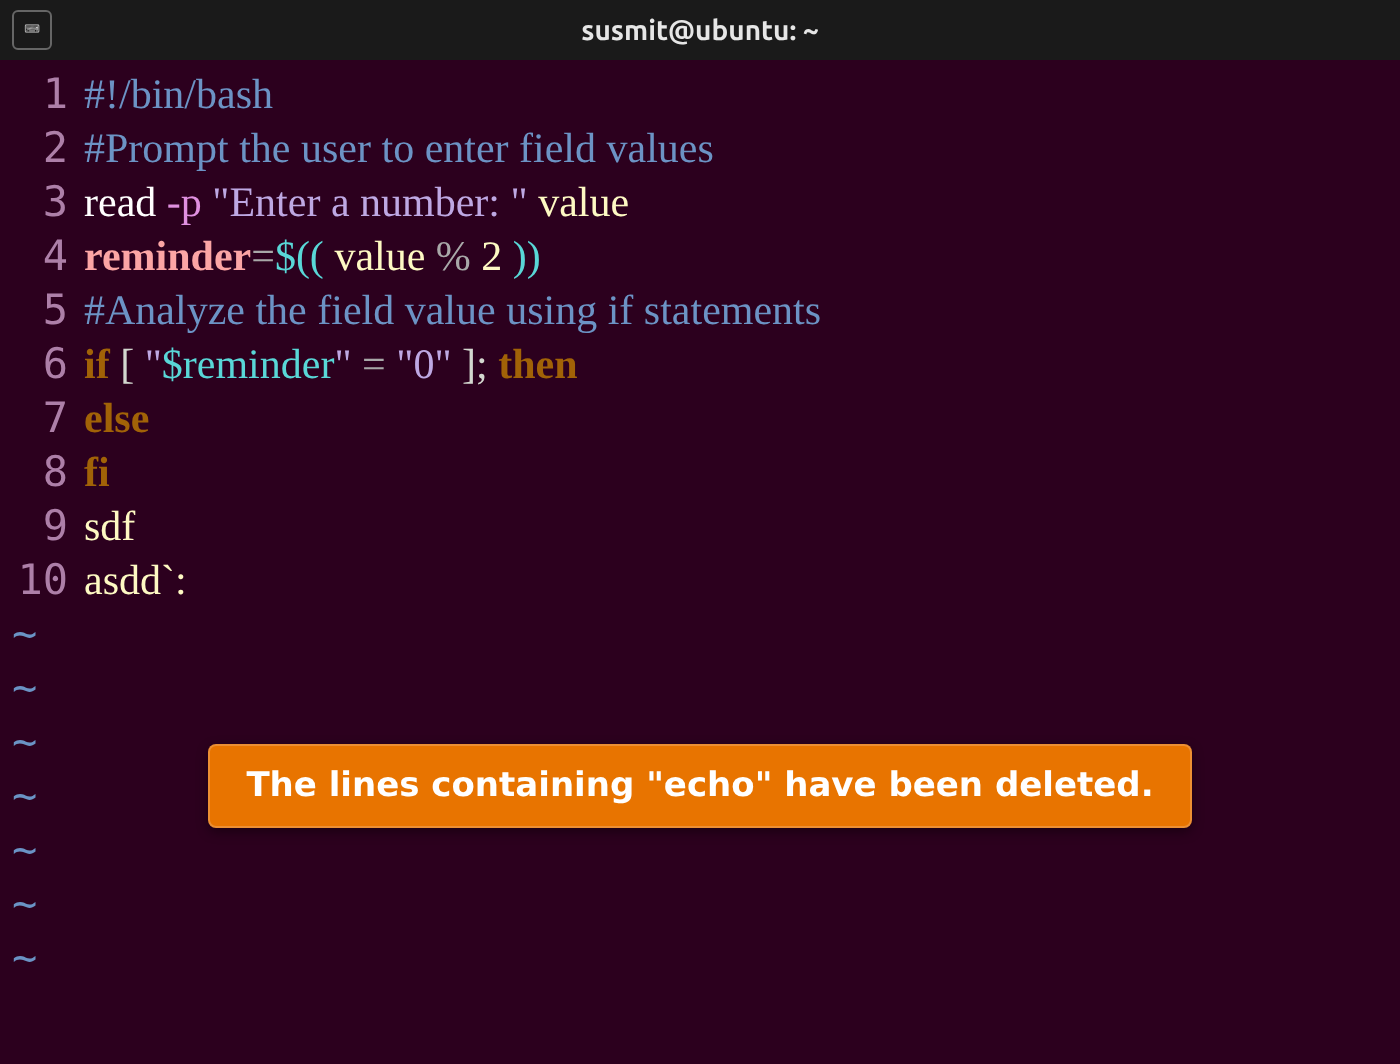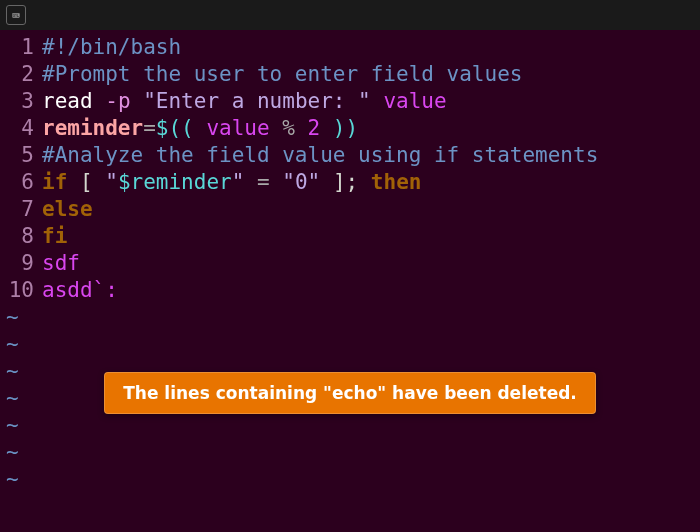--- a/index.html
+++ b/index.html
@@ -86,6 +86,7 @@
   <div class="titlebar-icon">
     <span>⌨</span>
   </div>
+  <div class="titlebar-title">susmit@ubuntu: ~</div>
 </div>
 
 <div class="editor" id="editor"><div class="line"><span class="ln">1</span><span class="code"><span class="c-comment">#!/bin/bash</span></span></div><div class="line"><span class="ln">2</span><span class="code"><span class="c-comment">#Prompt the user to enter field values</span></span></div><div class="line"><span class="ln">3</span><span class="code"><span class="c-builtin">read</span><span class="c-plain"> </span><span class="c-flag">-p</span><span class="c-plain"> </span><span class="c-str">"Enter a number: "</span><span class="c-plain"> value</span></span></div><div class="line"><span class="ln">4</span><span class="code"><span class="c-var">reminder</span><span class="c-op">=</span><span class="c-varref">$((</span><span class="c-plain"> value </span><span class="c-op">%</span><span class="c-plain"> 2 </span><span class="c-varref">))</span></span></div><div class="line"><span class="ln">5</span><span class="code"><span class="c-comment">#Analyze the field value using if statements</span></span></div><div class="line"><span class="ln">6</span><span class="code"><span class="c-kw">if</span><span class="c-plain"> </span><span class="c-punct">[ </span><span class="c-str">"</span><span class="c-varref">$reminder</span><span class="c-str">"</span><span class="c-plain"> </span><span class="c-op">=</span><span class="c-plain"> </span><span class="c-str">"0"</span><span class="c-plain"> </span><span class="c-punct">]; </span><span class="c-kw">then</span></span></div><div class="line"><span class="ln">7</span><span class="code"><span class="c-kw">else</span></span></div><div class="line"><span class="ln">8</span><span class="code"><span class="c-kw">fi</span></span></div><div class="line"><span class="ln">9</span><span class="code"><span class="c-plain">sdf</span></span></div><div class="line"><span class="ln">10</span><span class="code"><span class="c-plain">asdd`:</span></span></div><div class="tilde">~</div><div class="tilde">~</div><div class="tilde">~</div><div class="tilde">~</div><div class="tilde">~</div><div class="tilde">~</div><div class="tilde">~</div></div>

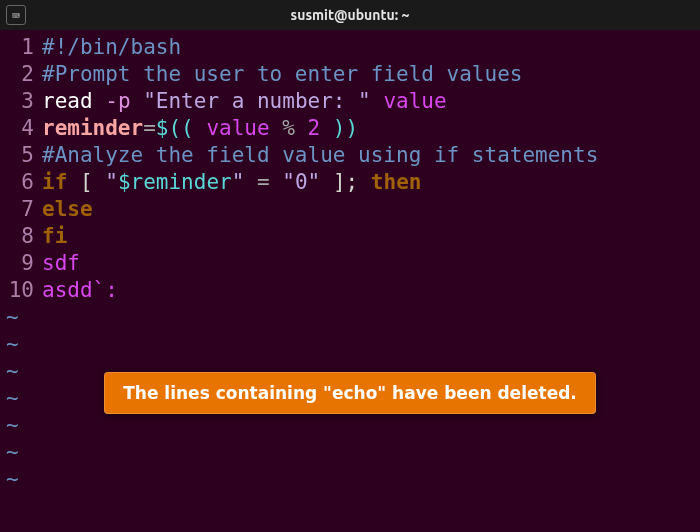--- a/index.html
+++ b/index.html
@@ -48,7 +48,7 @@
     flex: none;
     user-select: none;
   }
-  .code { flex: 1; }
+  .code { flex: 1; font-family: Liberation Serif, serif; }
   .c-comment { color: #6c93c5; }
   .c-kw      { color: #a16207; font-weight: bold; }
   .c-builtin { color: #ffffff; }

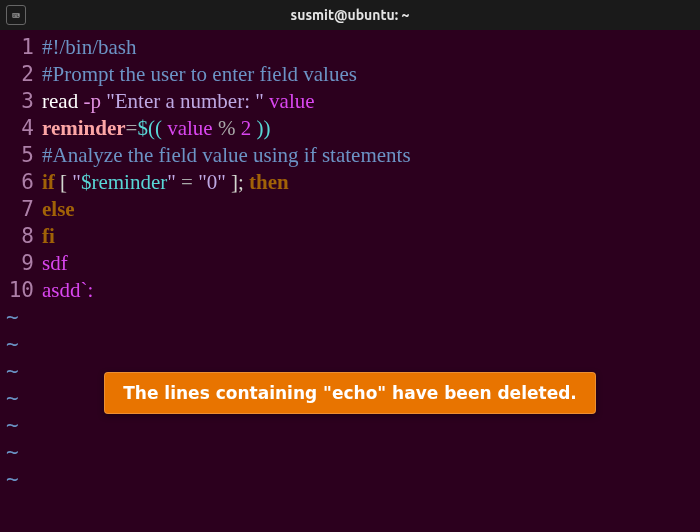--- a/index.html
+++ b/index.html
@@ -57,7 +57,7 @@
   .c-var     { color: #fca5a5; font-weight: bold; }
   .c-varref  { color: #59d7d7; }
   .c-op      { color: #a8a8a8; }
-  .c-plain   { color: #d946ef; }
+  .c-plain   { color: #fef9c3; }
   .c-punct   { color: #d3d7cf; }
   .tilde { color: #6a93c5; padding-left: 4px; font-size:21px;}
   .overlay-wrap {

